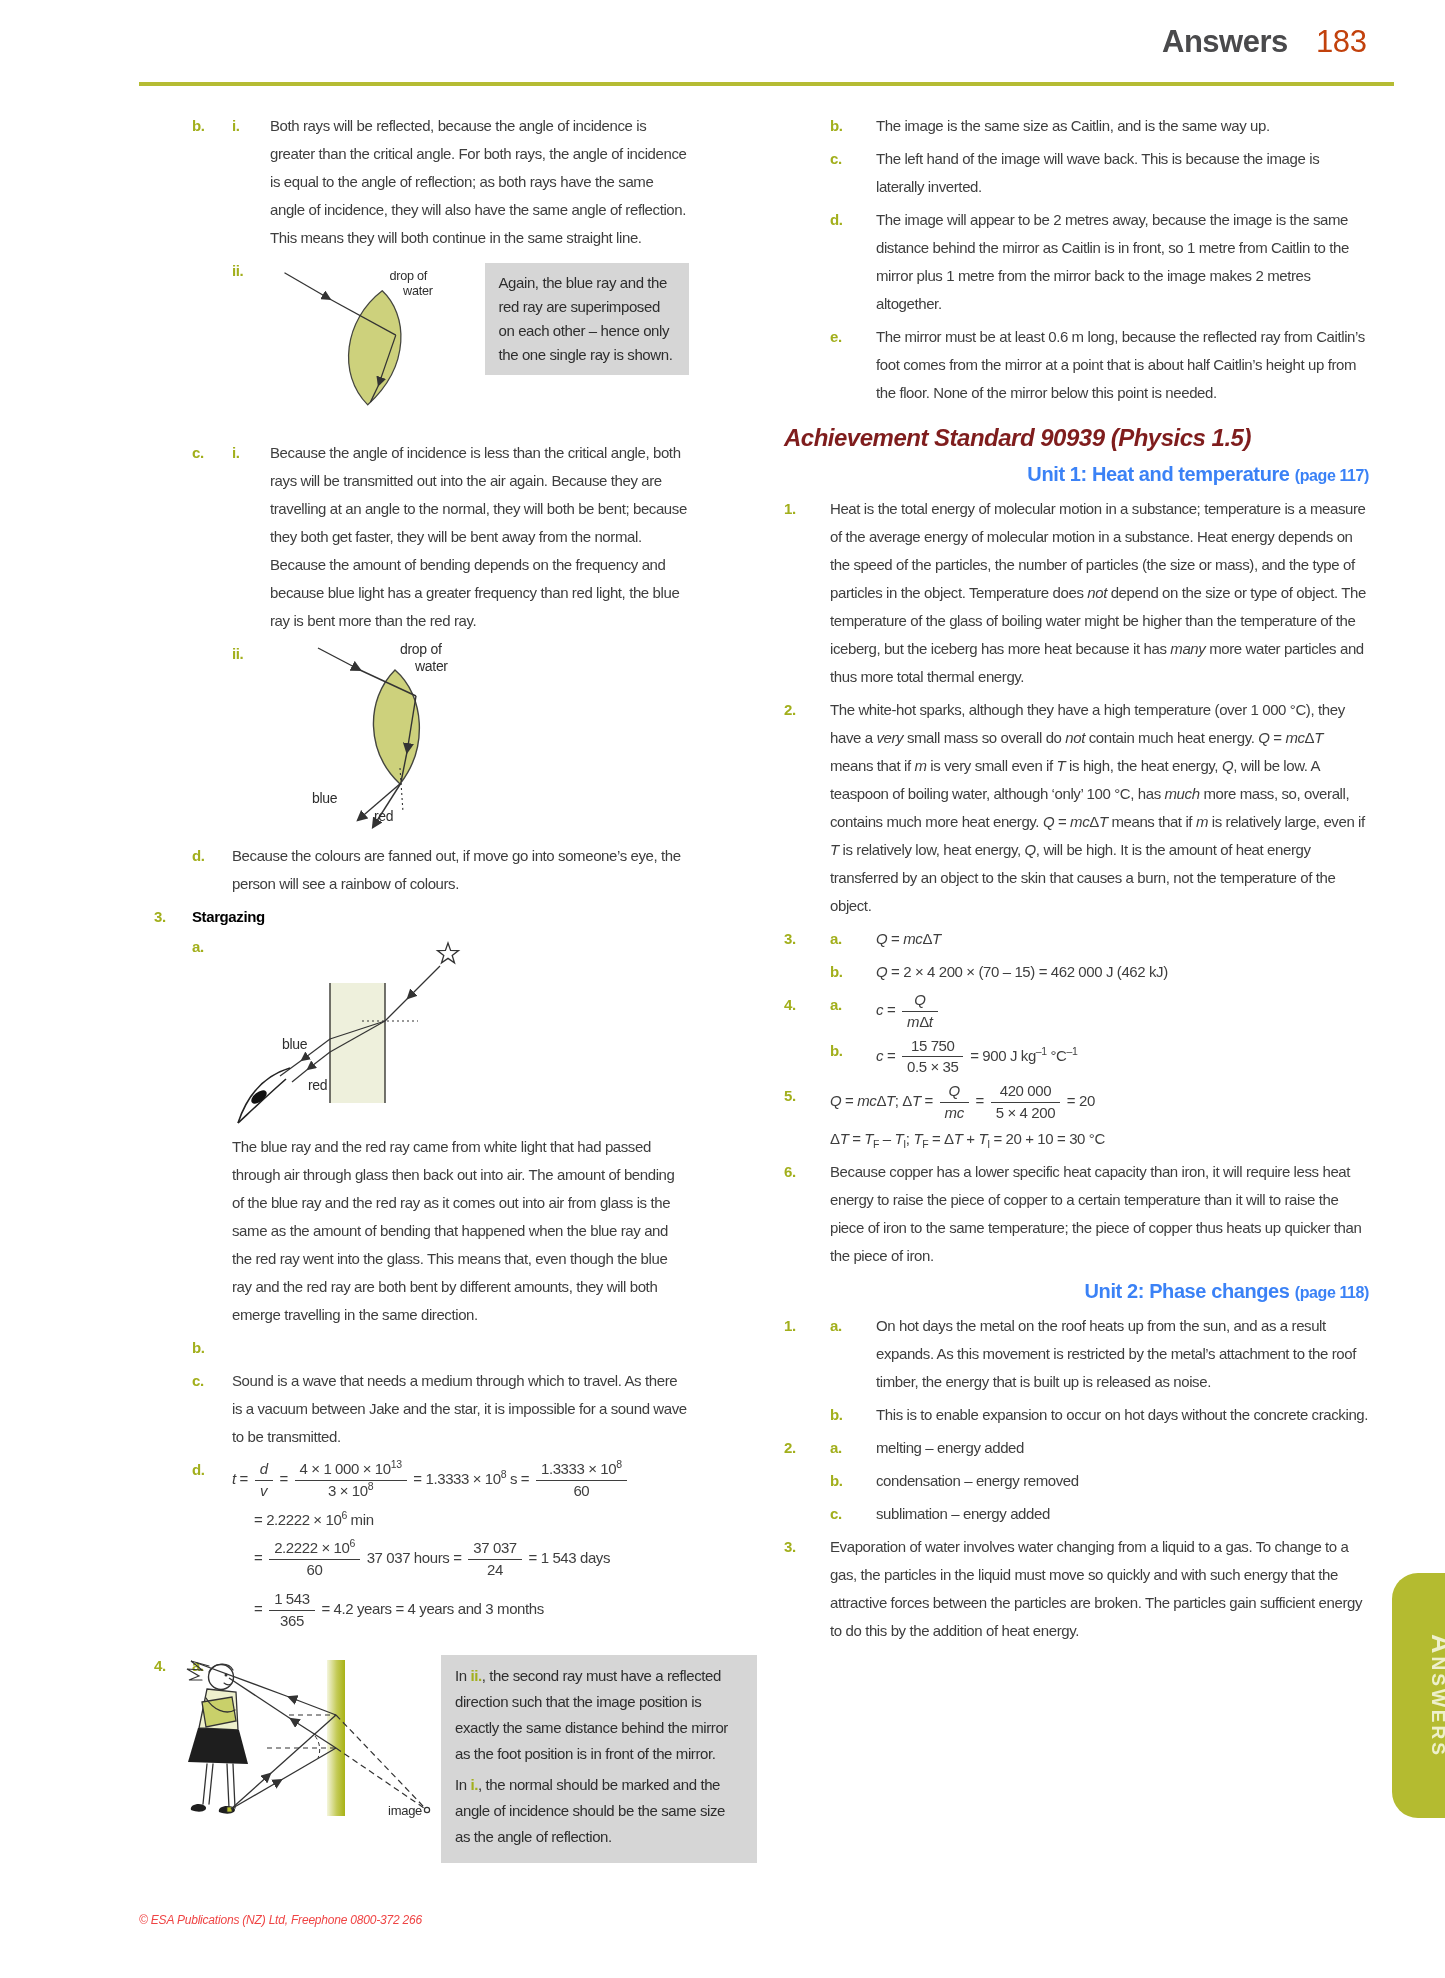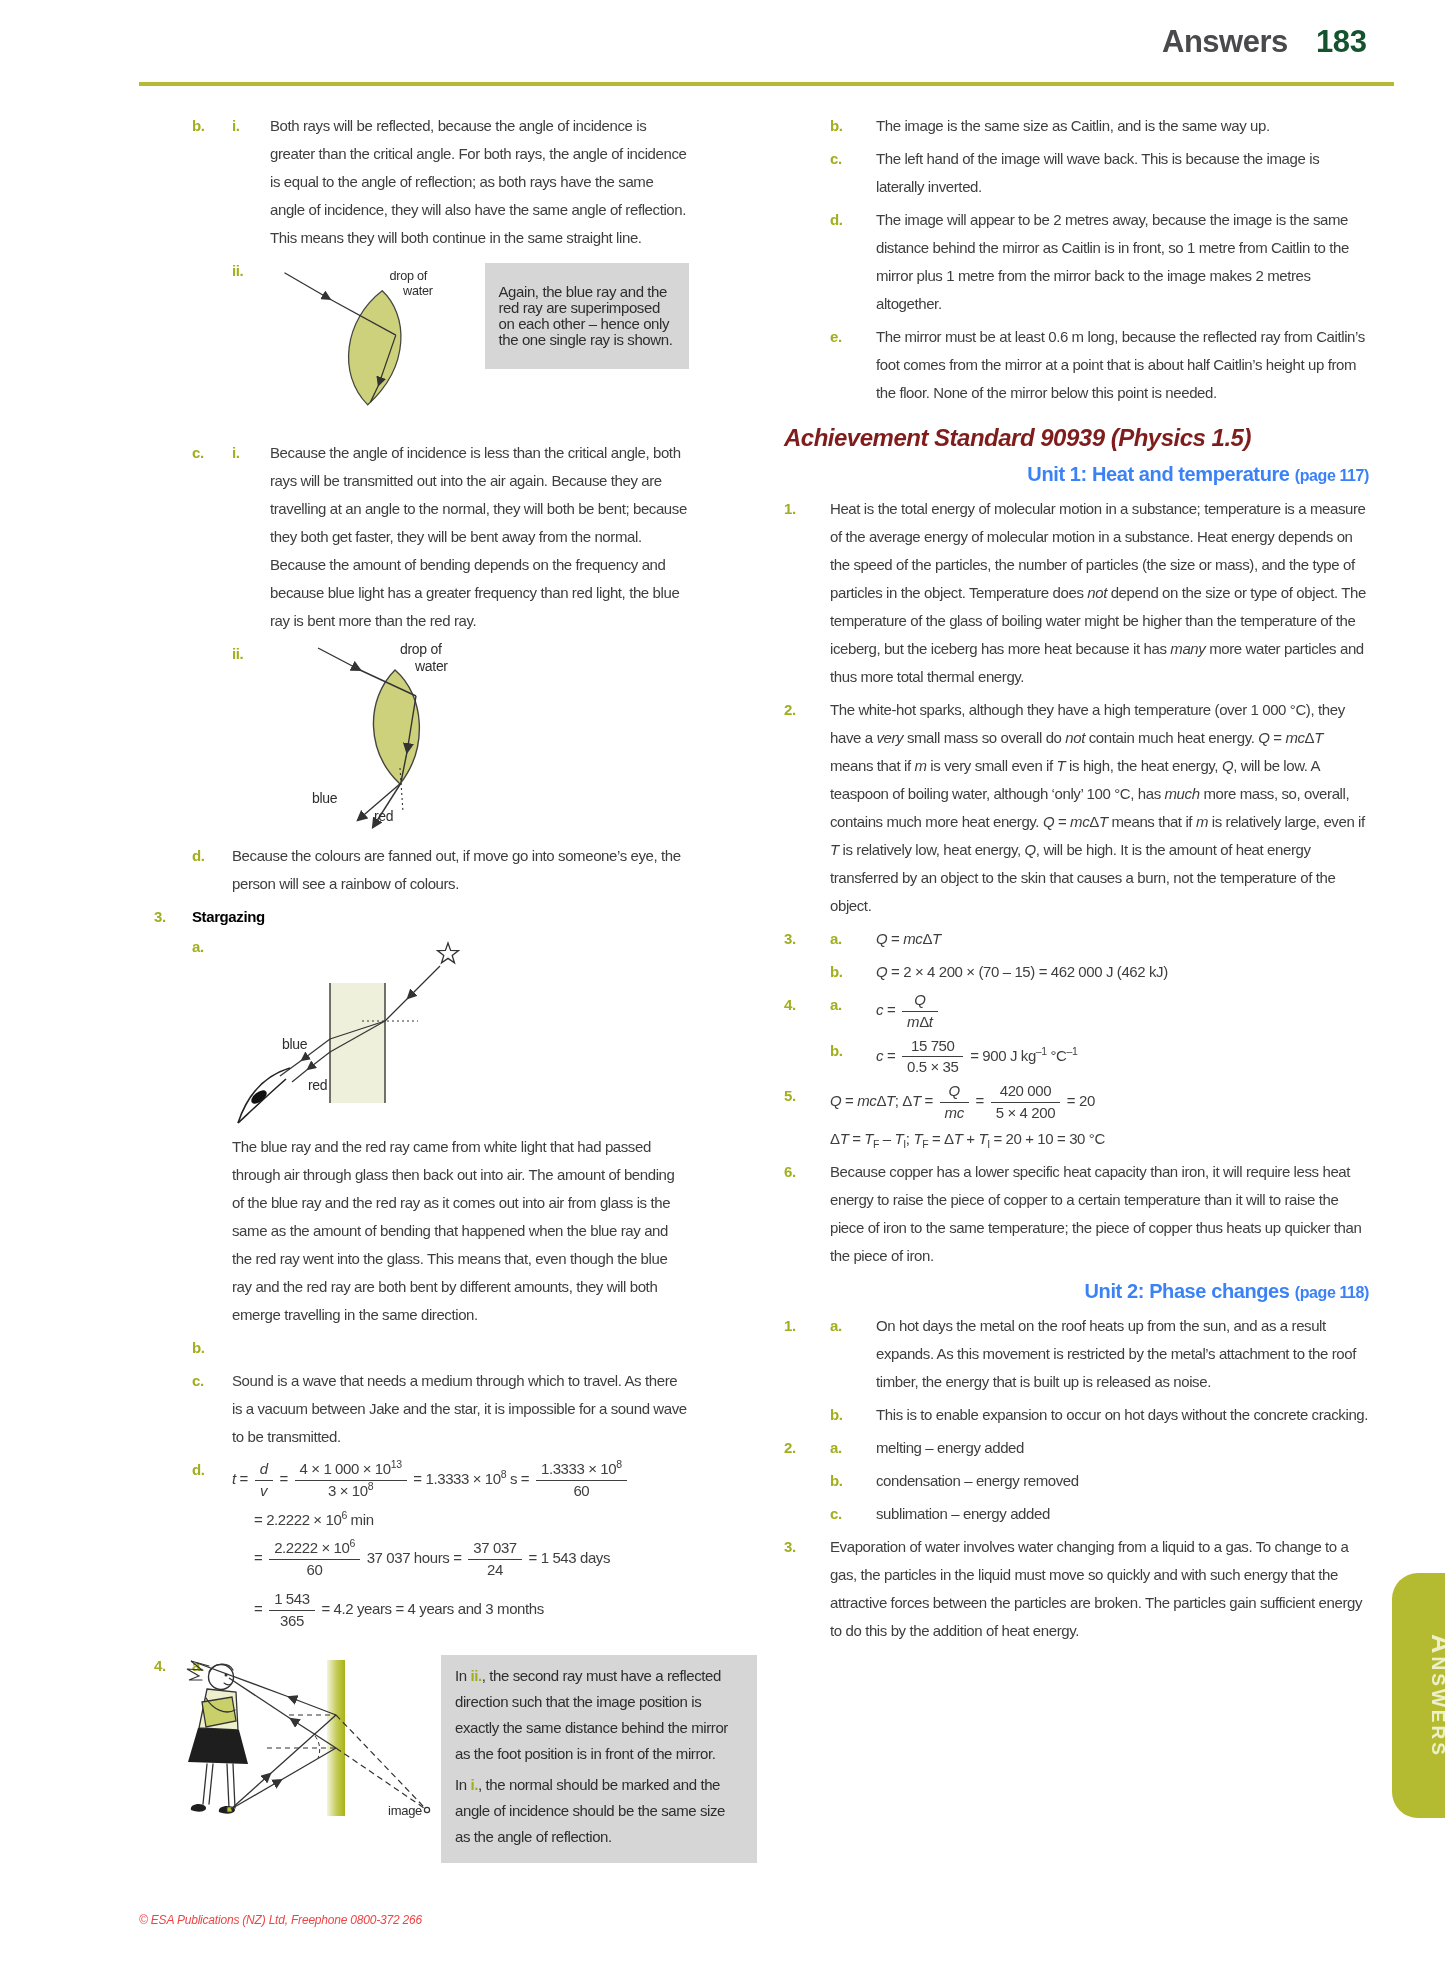--- a/index.html
+++ b/index.html
@@ -8,7 +8,7 @@
         font-size:15px;line-height:28px;letter-spacing:-0.4px;margin-left:44px;}
   
   .hdr-title{position:absolute;left:1118px;top:28px;font-size:31px;font-weight:bold;color:#4a4a4c;letter-spacing:-0.5px;}
-  .hdr-page{position:absolute;left:1272px;top:28px;font-size:31px;font-weight:bold;color:#14532d;}
+  .hdr-page{position:absolute;left:1272px;top:28px;font-size:31px;font-weight:normal;color:#c2410c;}
   .hdr-rule{position:absolute;left:95px;top:82px;width:1255px;height:4px;background:#b5bc33;}
   
   .col{position:absolute;top:112px;}

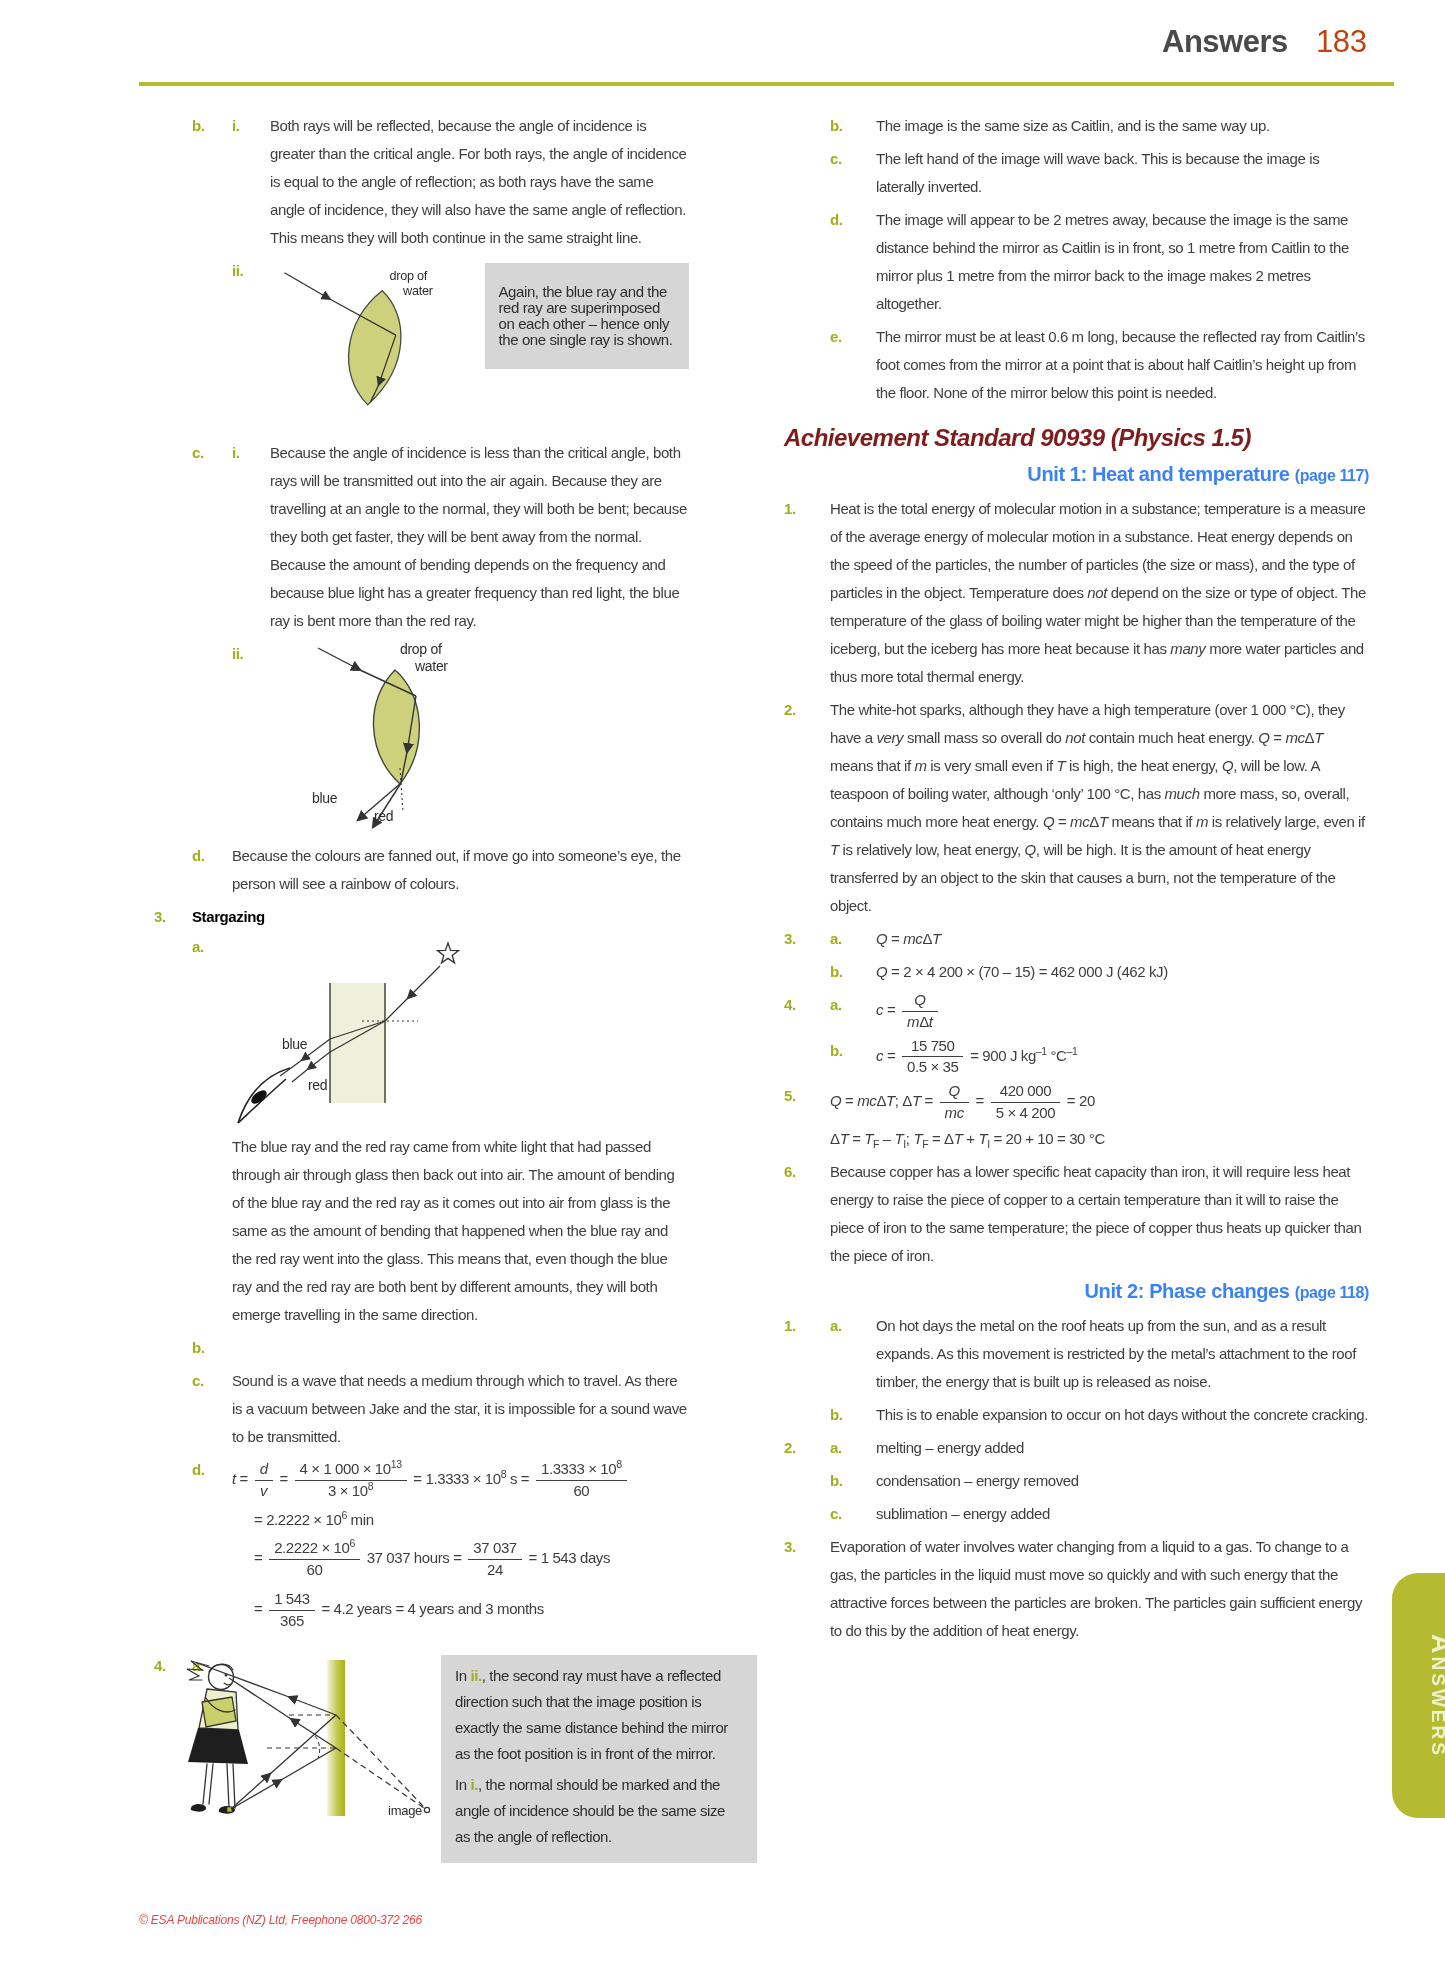--- a/index.html
+++ b/index.html
@@ -28,7 +28,7 @@
   h2.unit .pgref{font-size:16px;}
   
   .graybox{background:#d6d6d6;color:#2e2e2e;}
-  .graybox1{width:195px;padding:21px 14px;margin:6px 0 0 0;line-height:16px;}
+  .graybox1{width:195px;padding:8px 14px;margin:6px 0 0 0;line-height:24px;}
   .graybox2{position:absolute;left:302px;top:3px;width:288px;padding:8px 14px;line-height:26px;}
   .graybox2 p{margin:0 0 5px 0;}
   .acc{font-weight:bold;color:#a2af1c;}

